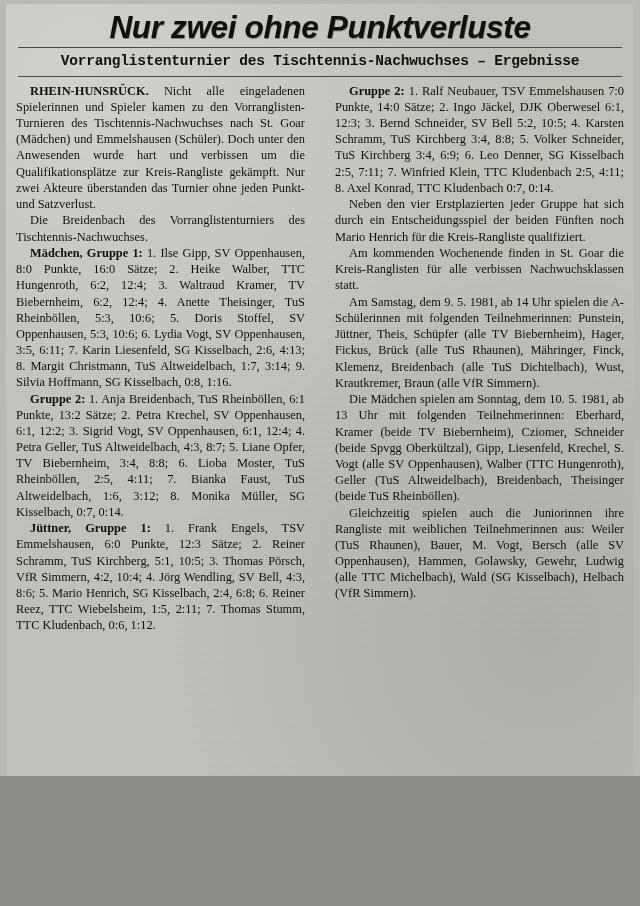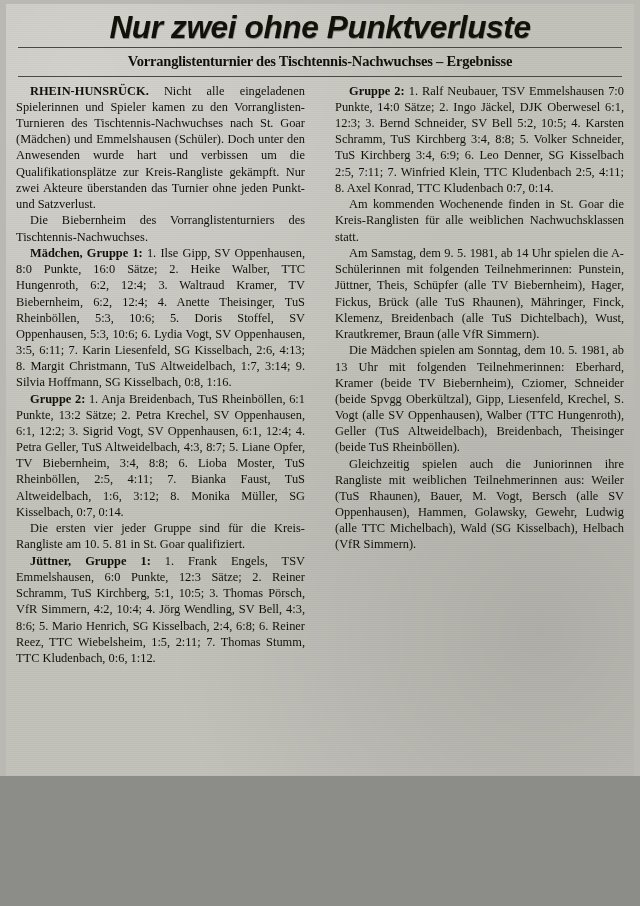--- a/index.html
+++ b/index.html
@@ -44,7 +44,7 @@
   }
   .subhead {
     text-align: center;
-    font-family: Liberation Serif, serif;
+    font-family: Liberation Mono, monospace;
     font-weight: bold;
     font-size: 14.5px;
     line-height: 1.1;

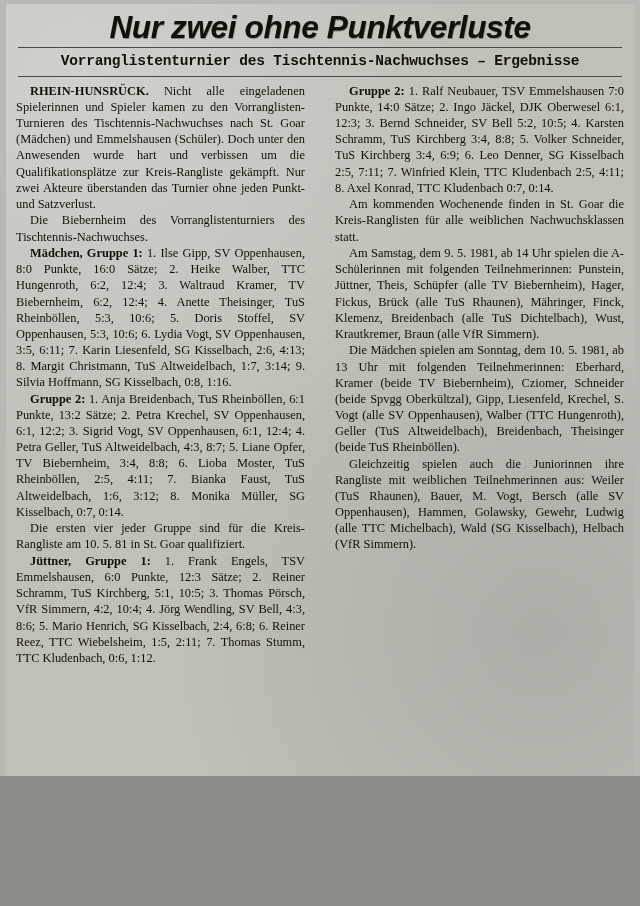--- a/index.html
+++ b/index.html
@@ -114,6 +114,7 @@
 
       <div class="col">
         <p><span class="b">Gruppe 2:</span><span> 1. Ralf Neubauer, TSV Emmelshausen 7:0 Punkte, 14:0 Sätze; 2. Ingo Jäckel, DJK Oberwesel 6:1, 12:3; 3. Bernd Schneider, SV Bell 5:2, 10:5; 4. Karsten Schramm, TuS Kirchberg 3:4, 8:8; 5. Volker Schneider, TuS Kirchberg 3:4, 6:9; 6. Leo Denner, SG Kisselbach 2:5, 7:11; 7. Winfried Klein, TTC Kludenbach 2:5, 4:11; 8. Axel Konrad, TTC Kludenbach 0:7, 0:14.</span></p>
+        <p><span>Neben den vier Erstplazierten jeder Gruppe hat sich durch ein Entscheidungsspiel der beiden Fünften noch Mario Henrich für die Kreis-Rangliste qualifiziert.</span></p>
         <p><span>Am kommenden Wochenende finden in St. Goar die Kreis-Ranglisten für alle weiblichen Nachwuchsklassen statt.</span></p>
         <p><span>Am Samstag, dem 9. 5. 1981, ab 14 Uhr spielen die A-Schülerinnen mit folgenden Teilnehmerinnen: Punstein, Jüttner, Theis, Schüpfer (alle TV Biebernheim), Hager, Fickus, Brück (alle TuS Rhaunen), Mähringer, Finck, Klemenz, Breidenbach (alle TuS Dichtelbach), Wust, Krautkremer, Braun (alle VfR Simmern).</span></p>
         <p><span>Die Mädchen spielen am Sonntag, dem 10. 5. 1981, ab 13 Uhr mit folgenden Teilnehmerinnen: Eberhard, Kramer (beide TV Biebernheim), Cziomer, Schneider (beide Spvgg Oberkültzal), Gipp, Liesenfeld, Krechel, S. Vogt (alle SV Oppenhausen), Walber (TTC Hungenroth), Geller (TuS Altweidelbach), Breidenbach, Theisinger (beide TuS Rheinböllen).</span></p>

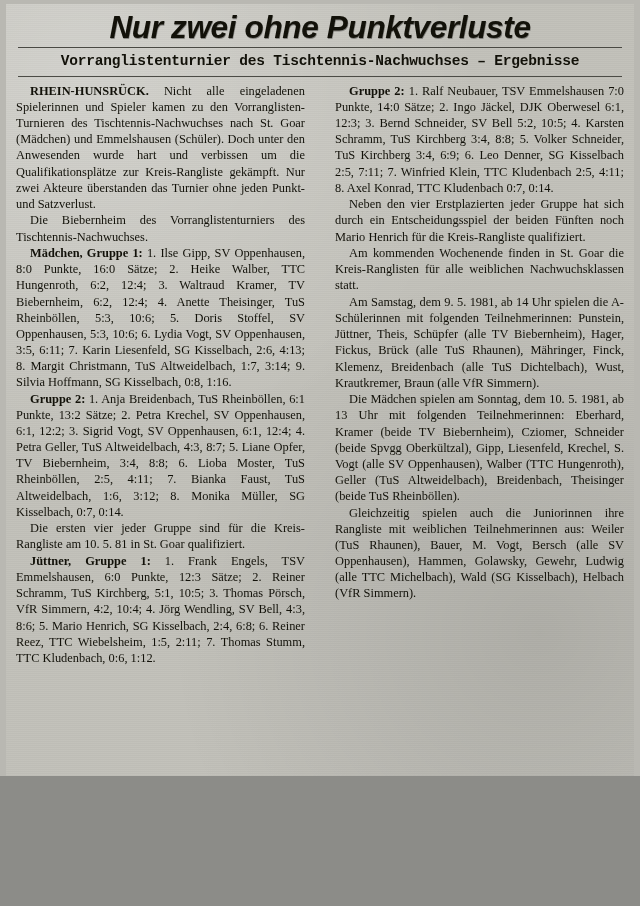--- a/index.html
+++ b/index.html
@@ -105,7 +105,7 @@
 
       <div class="col">
         <p><span class="lead">RHEIN-HUNSRÜCK.</span><span> Nicht alle eingeladenen Spielerinnen und Spieler kamen zu den Vorranglisten-Turnieren des Tischtennis-Nachwuchses nach St. Goar (Mädchen) und Emmelshausen (Schüler). Doch unter den Anwesenden wurde hart und verbissen um die Qualifikationsplätze zur Kreis-Rangliste gekämpft. Nur zwei Akteure überstanden das Turnier ohne jeden Punkt- und Satzverlust.</span></p>
-        <p><span>Die Biebernheim des Vorranglistenturniers des Tischtennis-Nachwuchses.</span></p>
+        <p><span>Die Breidenbach des Vorranglistenturniers des Tischtennis-Nachwuchses.</span></p>
         <p><span class="b">Mädchen, Gruppe 1:</span><span> 1. Ilse Gipp, SV Oppenhausen, 8:0 Punkte, 16:0 Sätze; 2. Heike Walber, TTC Hungenroth, 6:2, 12:4; 3. Waltraud Kramer, TV Biebernheim, 6:2, 12:4; 4. Anette Theisinger, TuS Rheinböllen, 5:3, 10:6; 5. Doris Stoffel, SV Oppenhausen, 5:3, 10:6; 6. Lydia Vogt, SV Oppenhausen, 3:5, 6:11; 7. Karin Liesenfeld, SG Kisselbach, 2:6, 4:13; 8. Margit Christmann, TuS Altweidelbach, 1:7, 3:14; 9. Silvia Hoffmann, SG Kisselbach, 0:8, 1:16.</span></p>
         <p><span class="b">Gruppe 2:</span><span> 1. Anja Breidenbach, TuS Rheinböllen, 6:1 Punkte, 13:2 Sätze; 2. Petra Krechel, SV Oppenhausen, 6:1, 12:2; 3. Sigrid Vogt, SV Oppenhausen, 6:1, 12:4; 4. Petra Geller, TuS Altweidelbach, 4:3, 8:7; 5. Liane Opfer, TV Biebernheim, 3:4, 8:8; 6. Lioba Moster, TuS Rheinböllen, 2:5, 4:11; 7. Bianka Faust, TuS Altweidelbach, 1:6, 3:12; 8. Monika Müller, SG Kisselbach, 0:7, 0:14.</span></p>
         <p><span>Die ersten vier jeder Gruppe sind für die Kreis-Rangliste am 10. 5. 81 in St. Goar qualifiziert.</span></p>

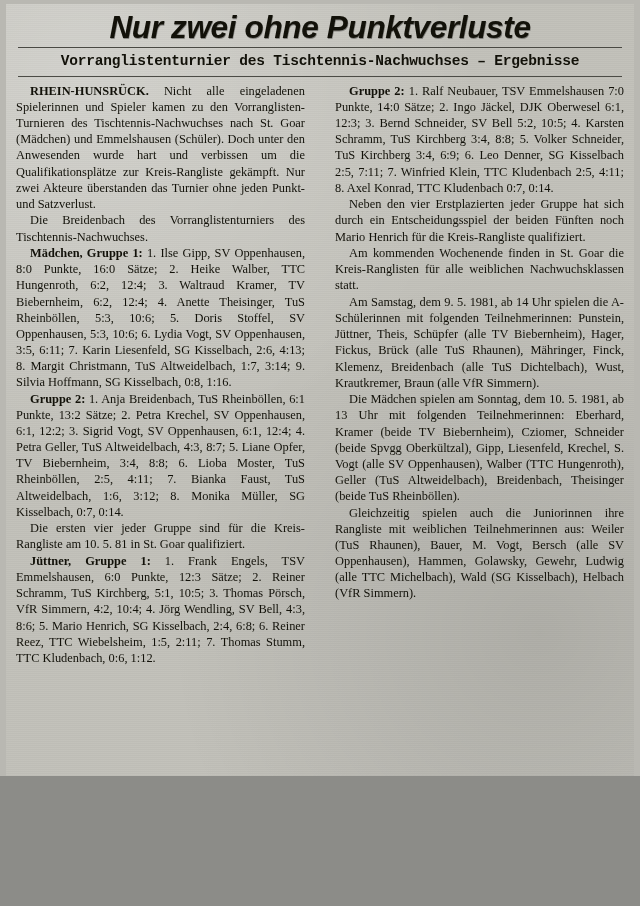--- a/index.html
+++ b/index.html
@@ -115,7 +115,7 @@
       <div class="col">
         <p><span class="b">Gruppe 2:</span><span> 1. Ralf Neubauer, TSV Emmelshausen 7:0 Punkte, 14:0 Sätze; 2. Ingo Jäckel, DJK Oberwesel 6:1, 12:3; 3. Bernd Schneider, SV Bell 5:2, 10:5; 4. Karsten Schramm, TuS Kirchberg 3:4, 8:8; 5. Volker Schneider, TuS Kirchberg 3:4, 6:9; 6. Leo Denner, SG Kisselbach 2:5, 7:11; 7. Winfried Klein, TTC Kludenbach 2:5, 4:11; 8. Axel Konrad, TTC Kludenbach 0:7, 0:14.</span></p>
         <p><span>Neben den vier Erstplazierten jeder Gruppe hat sich durch ein Entscheidungsspiel der beiden Fünften noch Mario Henrich für die Kreis-Rangliste qualifiziert.</span></p>
-        <p><span>Am kommenden Wochenende finden in St. Goar die Kreis-Ranglisten für alle weiblichen Nachwuchsklassen statt.</span></p>
+        <p><span>Am kommenden Wochenende finden in St. Goar die Kreis-Ranglisten für alle verbissen Nachwuchsklassen statt.</span></p>
         <p><span>Am Samstag, dem 9. 5. 1981, ab 14 Uhr spielen die A-Schülerinnen mit folgenden Teilnehmerinnen: Punstein, Jüttner, Theis, Schüpfer (alle TV Biebernheim), Hager, Fickus, Brück (alle TuS Rhaunen), Mähringer, Finck, Klemenz, Breidenbach (alle TuS Dichtelbach), Wust, Krautkremer, Braun (alle VfR Simmern).</span></p>
         <p><span>Die Mädchen spielen am Sonntag, dem 10. 5. 1981, ab 13 Uhr mit folgenden Teilnehmerinnen: Eberhard, Kramer (beide TV Biebernheim), Cziomer, Schneider (beide Spvgg Oberkültzal), Gipp, Liesenfeld, Krechel, S. Vogt (alle SV Oppenhausen), Walber (TTC Hungenroth), Geller (TuS Altweidelbach), Breidenbach, Theisinger (beide TuS Rheinböllen).</span></p>
         <p><span>Gleichzeitig spielen auch die Juniorinnen ihre Rangliste mit weiblichen Teilnehmerinnen aus: Weiler (TuS Rhaunen), Bauer, M. Vogt, Bersch (alle SV Oppenhausen), Hammen, Golawsky, Gewehr, Ludwig (alle TTC Michelbach), Wald (SG Kisselbach), Helbach (VfR Simmern).</span></p>

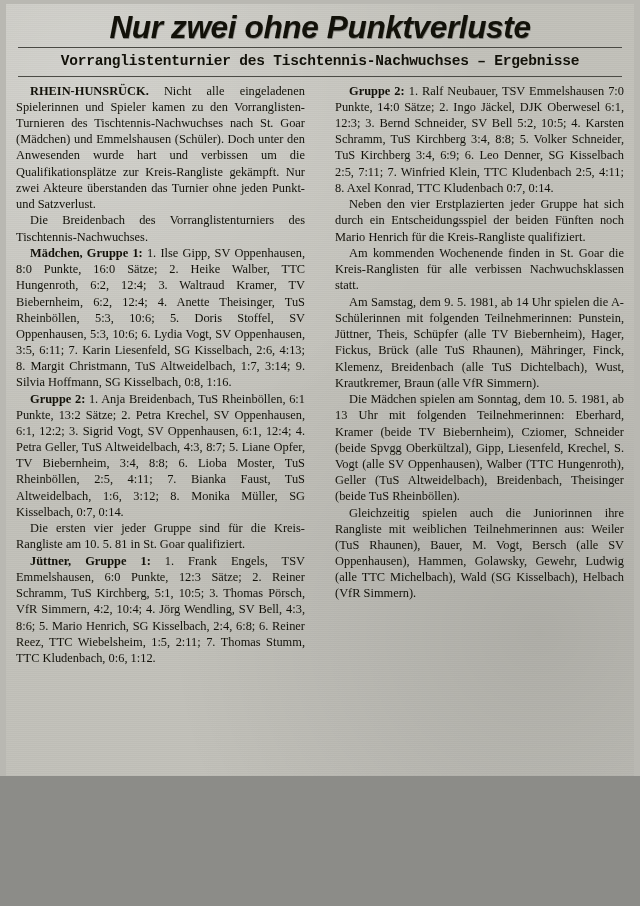--- a/index.html
+++ b/index.html
@@ -108,7 +108,6 @@
         <p><span>Die Breidenbach des Vorranglistenturniers des Tischtennis-Nachwuchses.</span></p>
         <p><span class="b">Mädchen, Gruppe 1:</span><span> 1. Ilse Gipp, SV Oppenhausen, 8:0 Punkte, 16:0 Sätze; 2. Heike Walber, TTC Hungenroth, 6:2, 12:4; 3. Waltraud Kramer, TV Biebernheim, 6:2, 12:4; 4. Anette Theisinger, TuS Rheinböllen, 5:3, 10:6; 5. Doris Stoffel, SV Oppenhausen, 5:3, 10:6; 6. Lydia Vogt, SV Oppenhausen, 3:5, 6:11; 7. Karin Liesenfeld, SG Kisselbach, 2:6, 4:13; 8. Margit Christmann, TuS Altweidelbach, 1:7, 3:14; 9. Silvia Hoffmann, SG Kisselbach, 0:8, 1:16.</span></p>
         <p><span class="b">Gruppe 2:</span><span> 1. Anja Breidenbach, TuS Rheinböllen, 6:1 Punkte, 13:2 Sätze; 2. Petra Krechel, SV Oppenhausen, 6:1, 12:2; 3. Sigrid Vogt, SV Oppenhausen, 6:1, 12:4; 4. Petra Geller, TuS Altweidelbach, 4:3, 8:7; 5. Liane Opfer, TV Biebernheim, 3:4, 8:8; 6. Lioba Moster, TuS Rheinböllen, 2:5, 4:11; 7. Bianka Faust, TuS Altweidelbach, 1:6, 3:12; 8. Monika Müller, SG Kisselbach, 0:7, 0:14.</span></p>
-        <p><span>Die ersten vier jeder Gruppe sind für die Kreis-Rangliste am 10. 5. 81 in St. Goar qualifiziert.</span></p>
         <p><span class="b">Jüttner, Gruppe 1:</span><span> 1. Frank Engels, TSV Emmelshausen, 6:0 Punkte, 12:3 Sätze; 2. Reiner Schramm, TuS Kirchberg, 5:1, 10:5; 3. Thomas Pörsch, VfR Simmern, 4:2, 10:4; 4. Jörg Wendling, SV Bell, 4:3, 8:6; 5. Mario Henrich, SG Kisselbach, 2:4, 6:8; 6. Reiner Reez, TTC Wiebelsheim, 1:5, 2:11; 7. Thomas Stumm, TTC Kludenbach, 0:6, 1:12.</span></p>
       </div>
 

